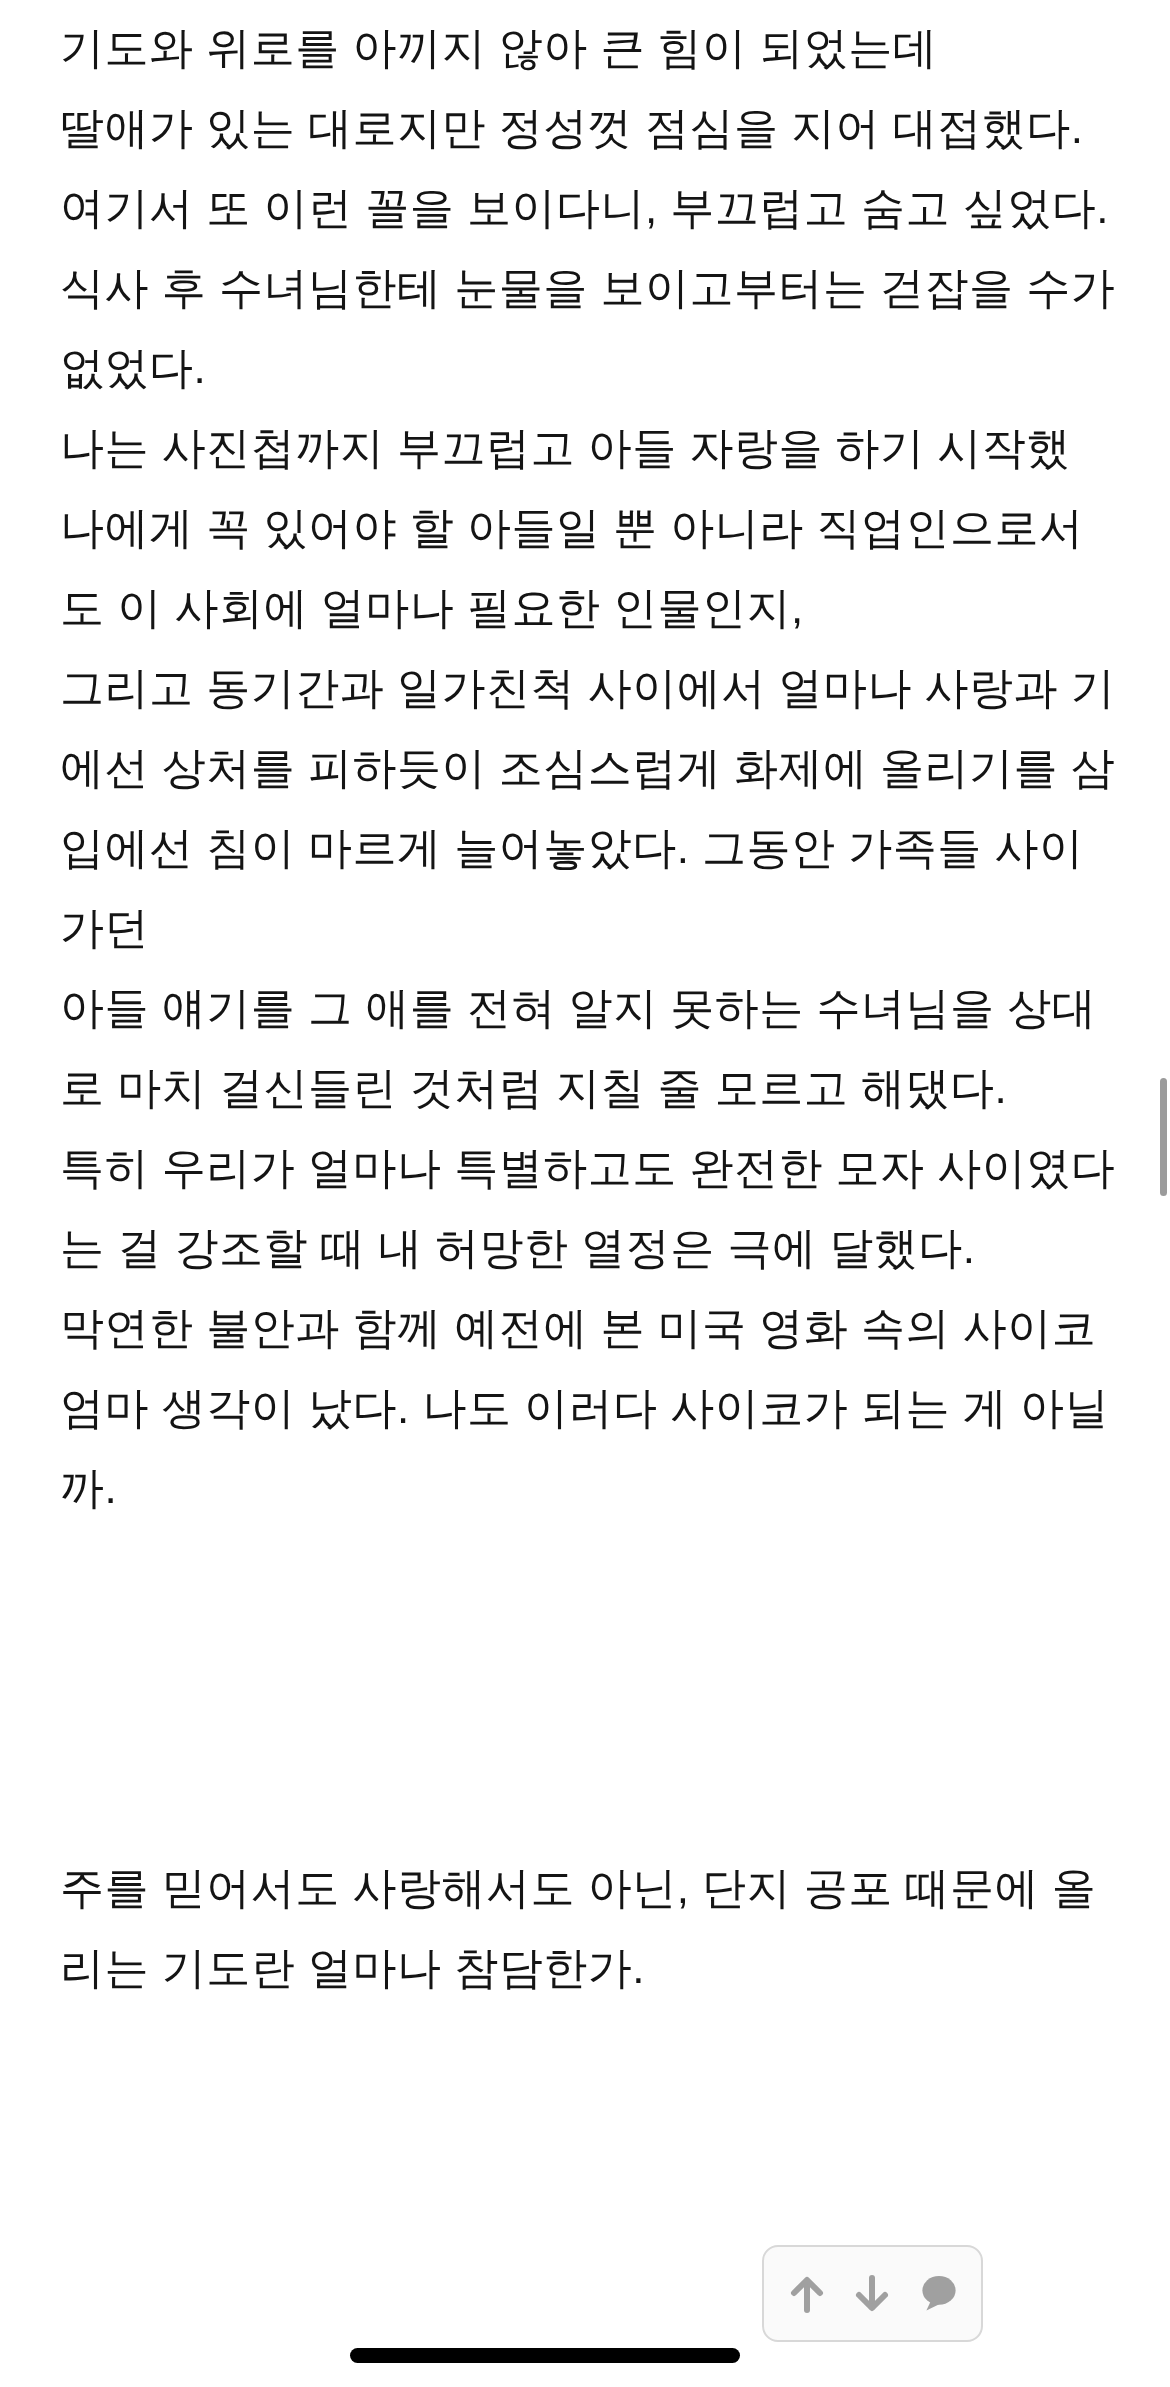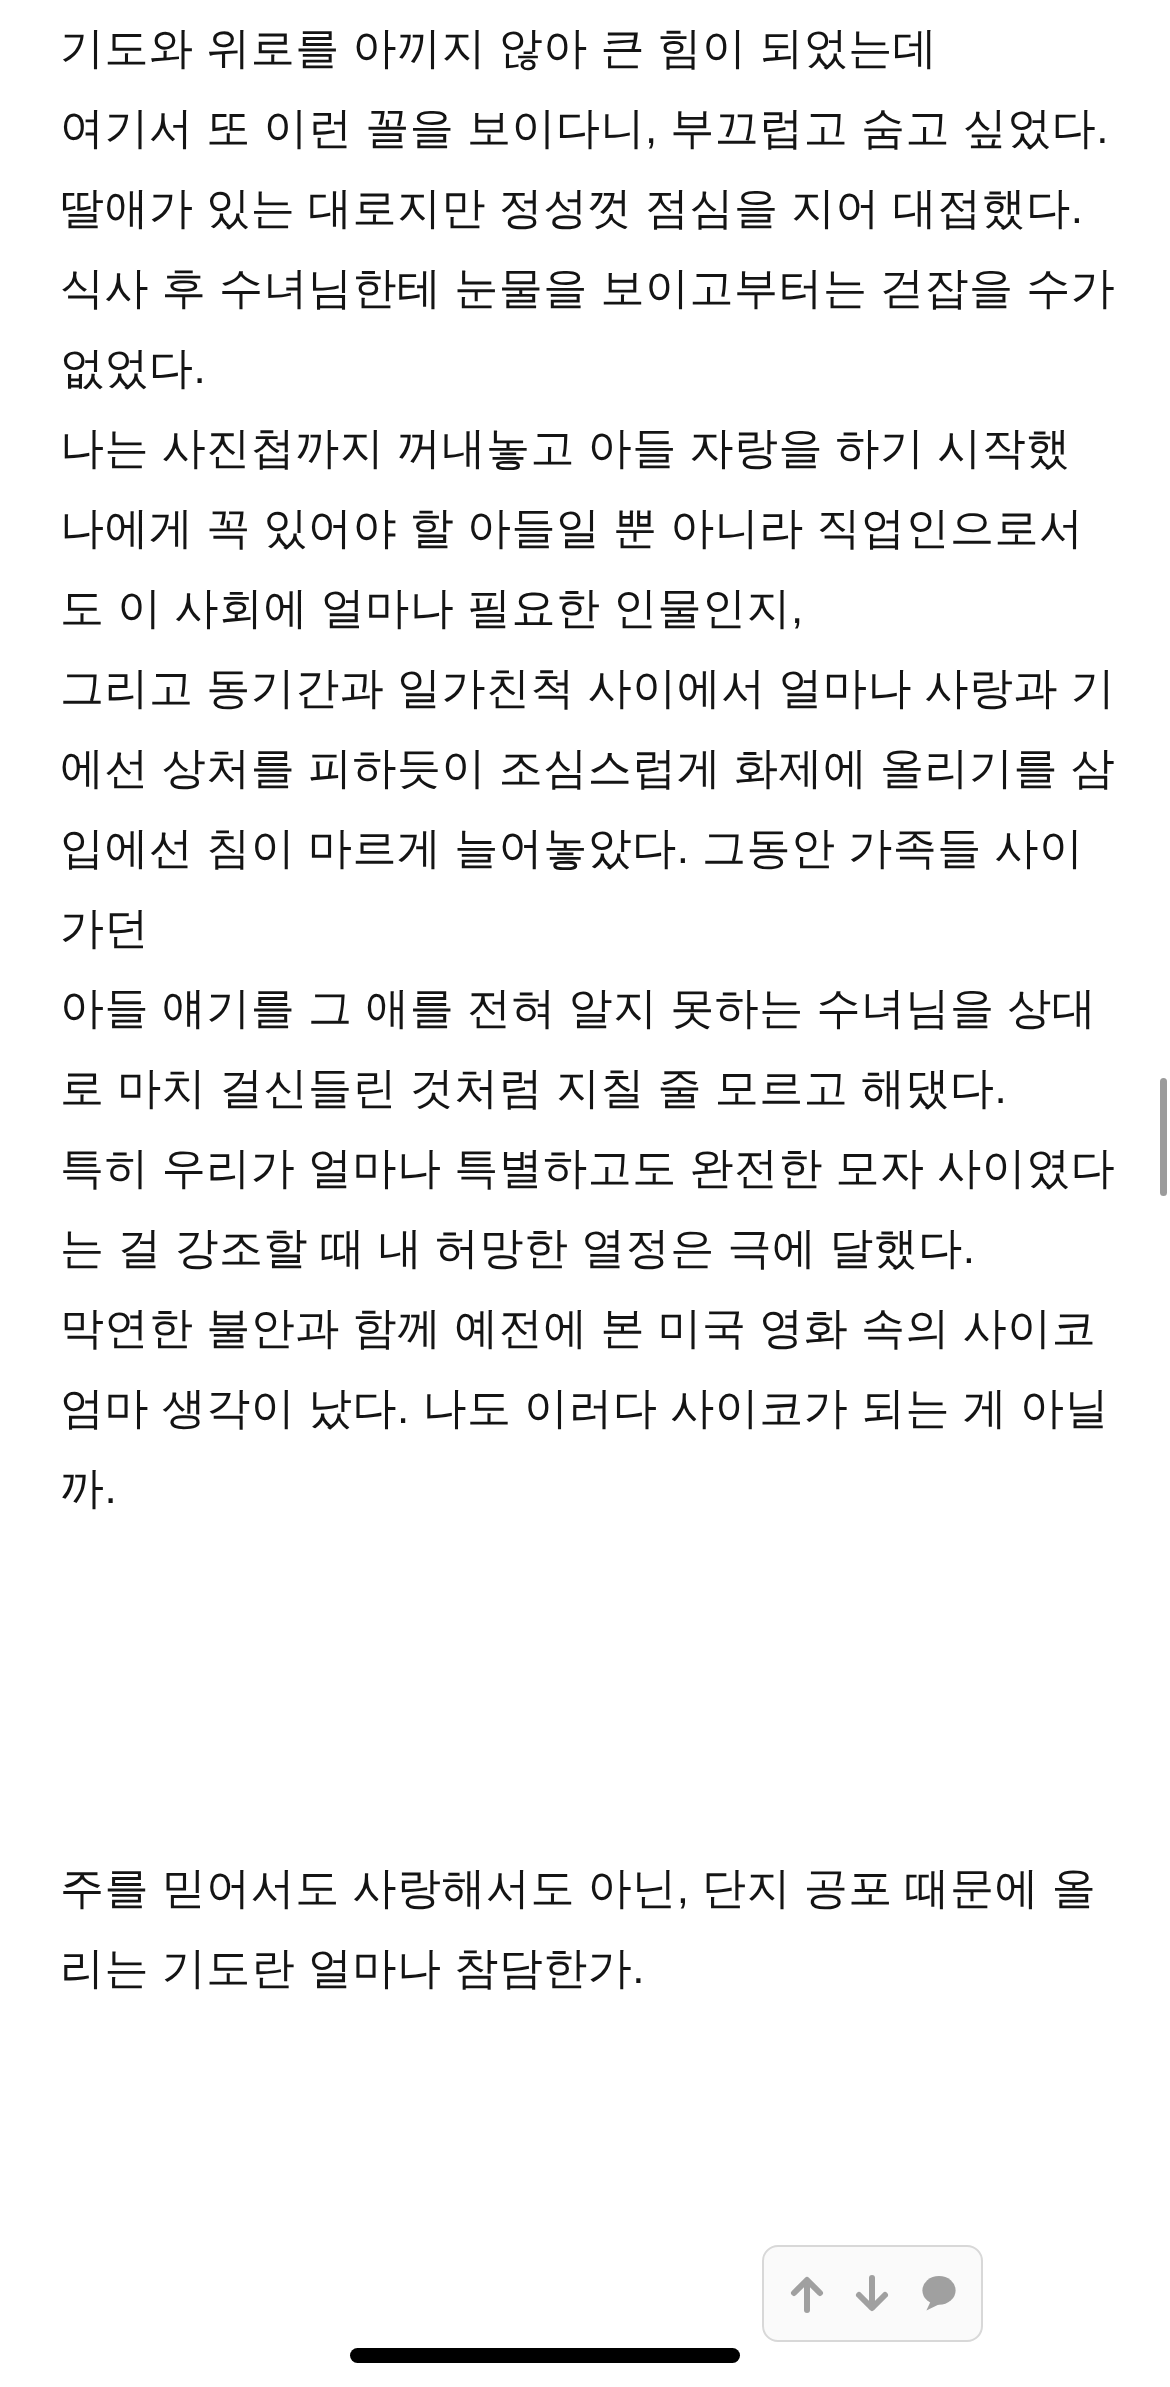--- a/index.html
+++ b/index.html
@@ -84,8 +84,8 @@
 
   <div class="text-area">
       <div class="line">기도와 위로를 아끼지 않아 큰 힘이 되었는데</div>
+      <div class="line">딸애가 있는 대로지만 정성껏 점심을 지어 대접했다.</div>
       <div class="line">여기서 또 이런 꼴을 보이다니, 부끄럽고 숨고 싶었다.</div>
-      <div class="line">딸애가 있는 대로지만 정성껏 점심을 지어 대접했다.</div>
       <div class="line">식사 후 수녀님한테 눈물을 보이고부터는 걷잡을 수가</div>
       <div class="line">없었다.</div>
       <div class="line">나는 사진첩까지 꺼내놓고 아들 자랑을 하기 시작했</div>

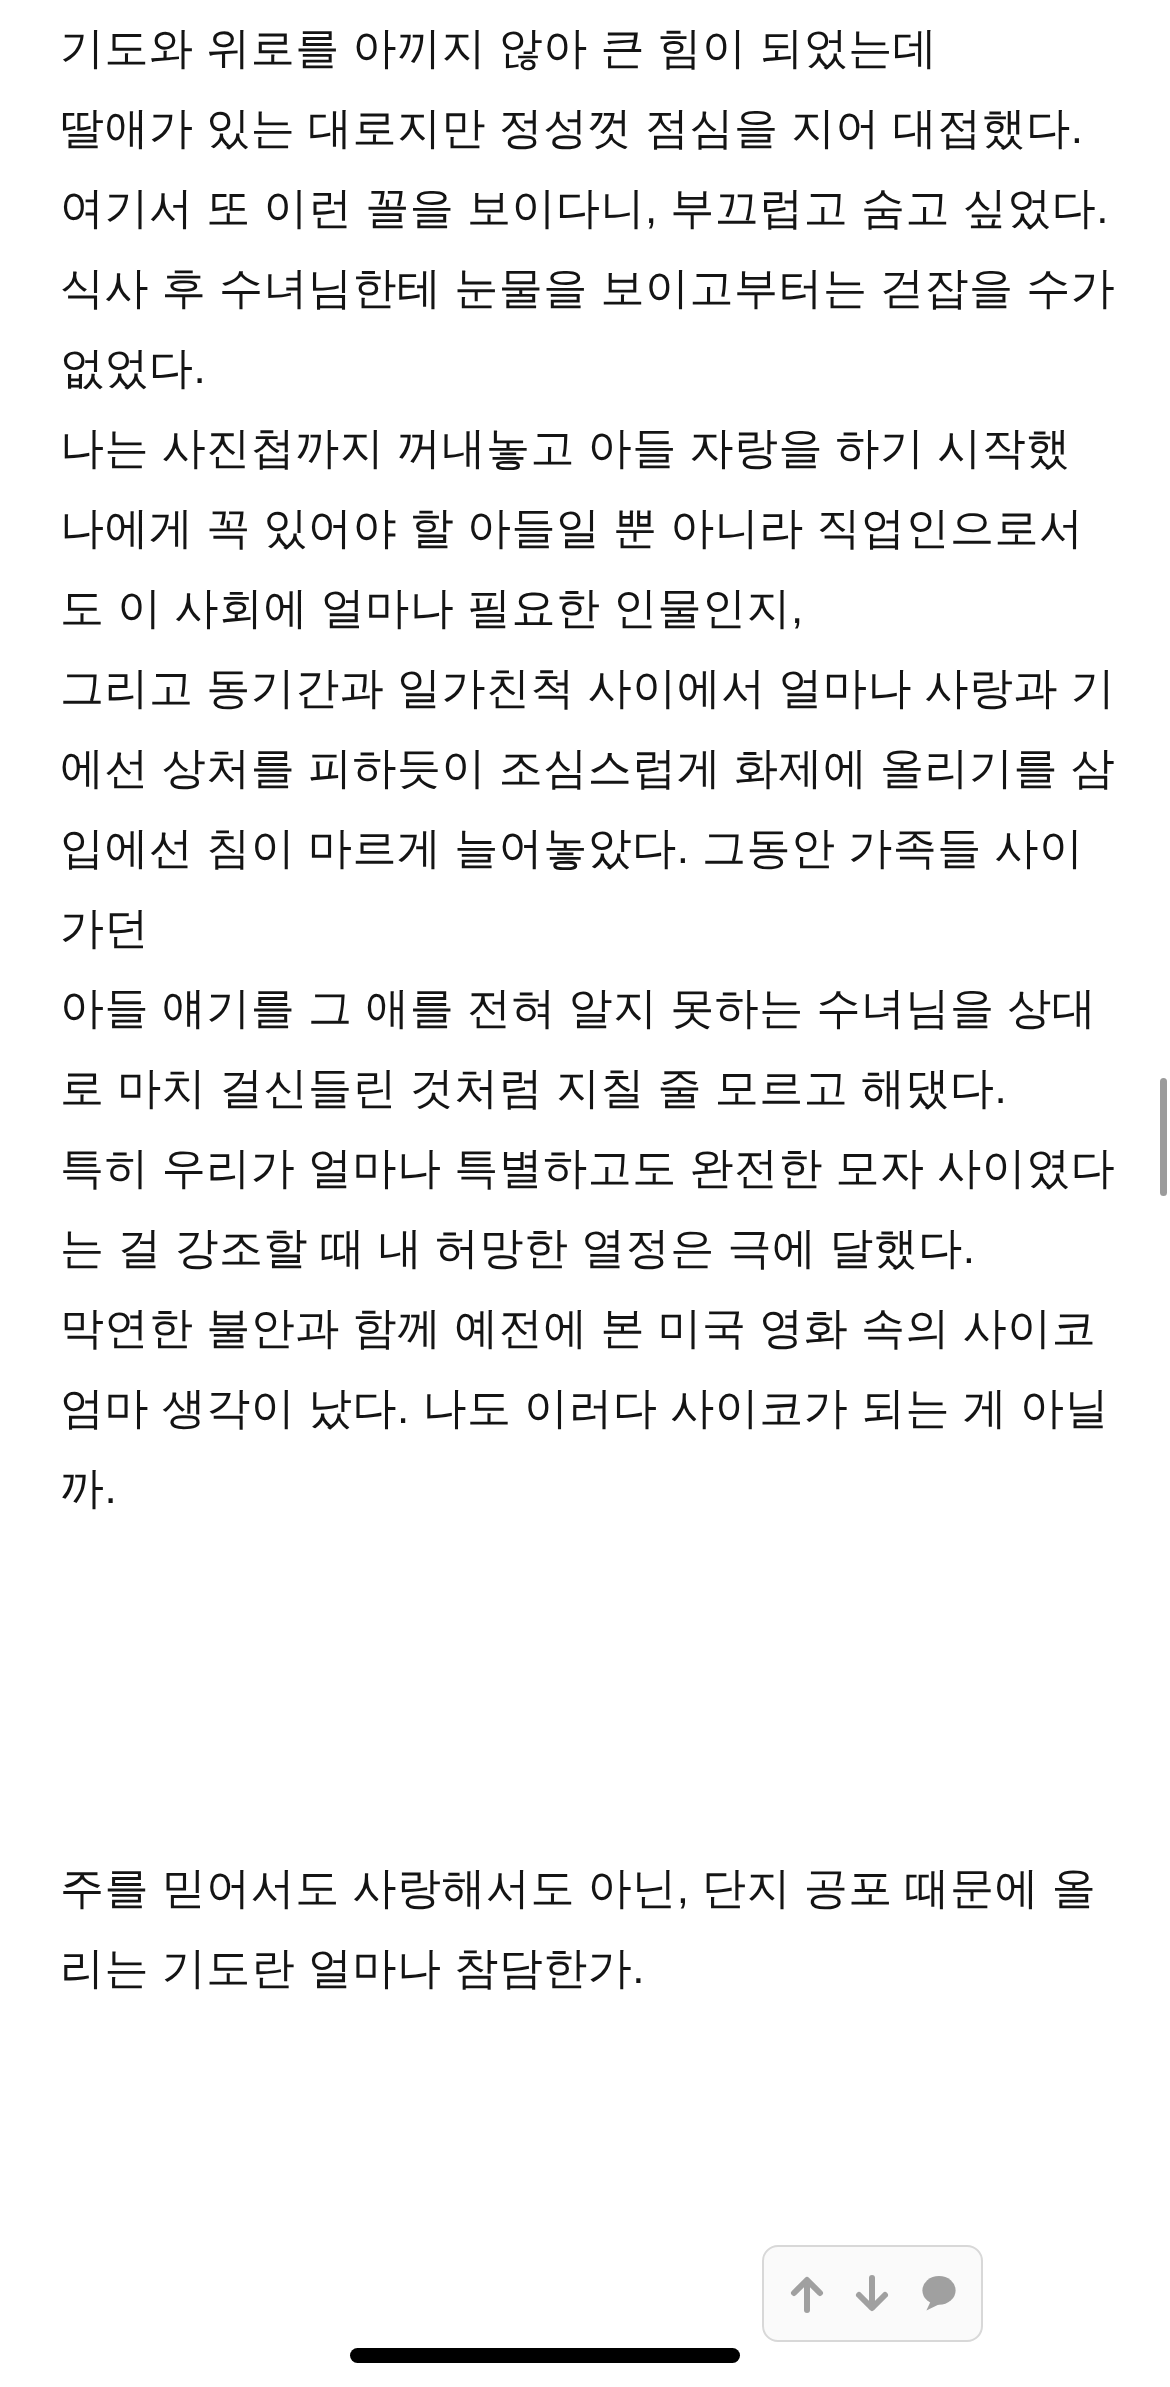--- a/index.html
+++ b/index.html
@@ -88,7 +88,7 @@
       <div class="line">여기서 또 이런 꼴을 보이다니, 부끄럽고 숨고 싶었다.</div>
       <div class="line">식사 후 수녀님한테 눈물을 보이고부터는 걷잡을 수가</div>
       <div class="line">없었다.</div>
-      <div class="line">나는 사진첩까지 꺼내놓고 아들 자랑을 하기 시작했</div>
+      <div class="line">나는 사진첩까지 부끄럽고 아들 자랑을 하기 시작했</div>
       <div class="line">나에게 꼭 있어야 할 아들일 뿐 아니라 직업인으로서</div>
       <div class="line">도 이 사회에 얼마나 필요한 인물인지,</div>
       <div class="line">그리고 동기간과 일가친척 사이에서 얼마나 사랑과 기</div>

